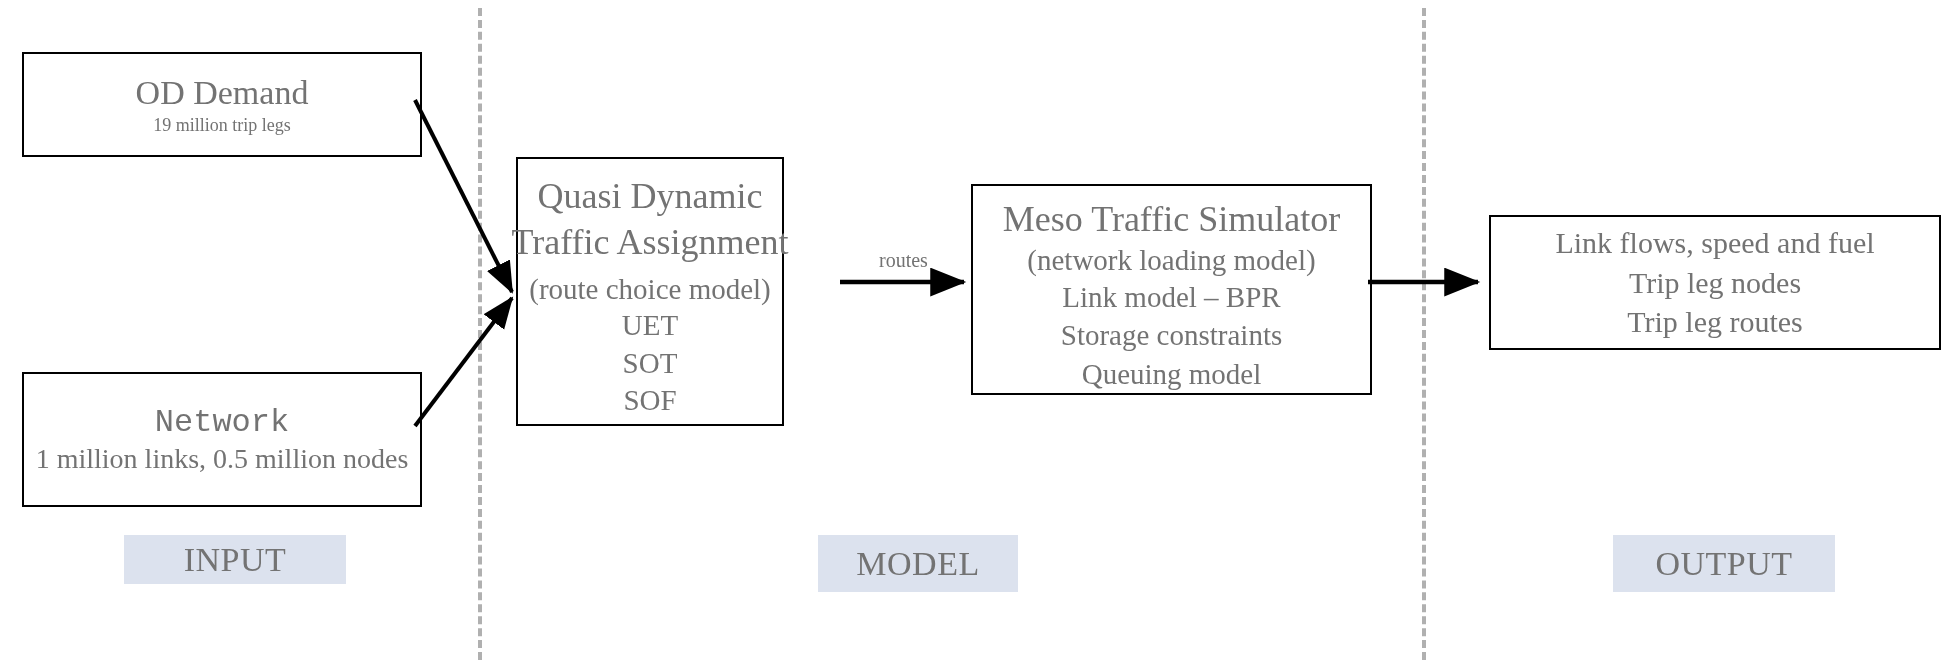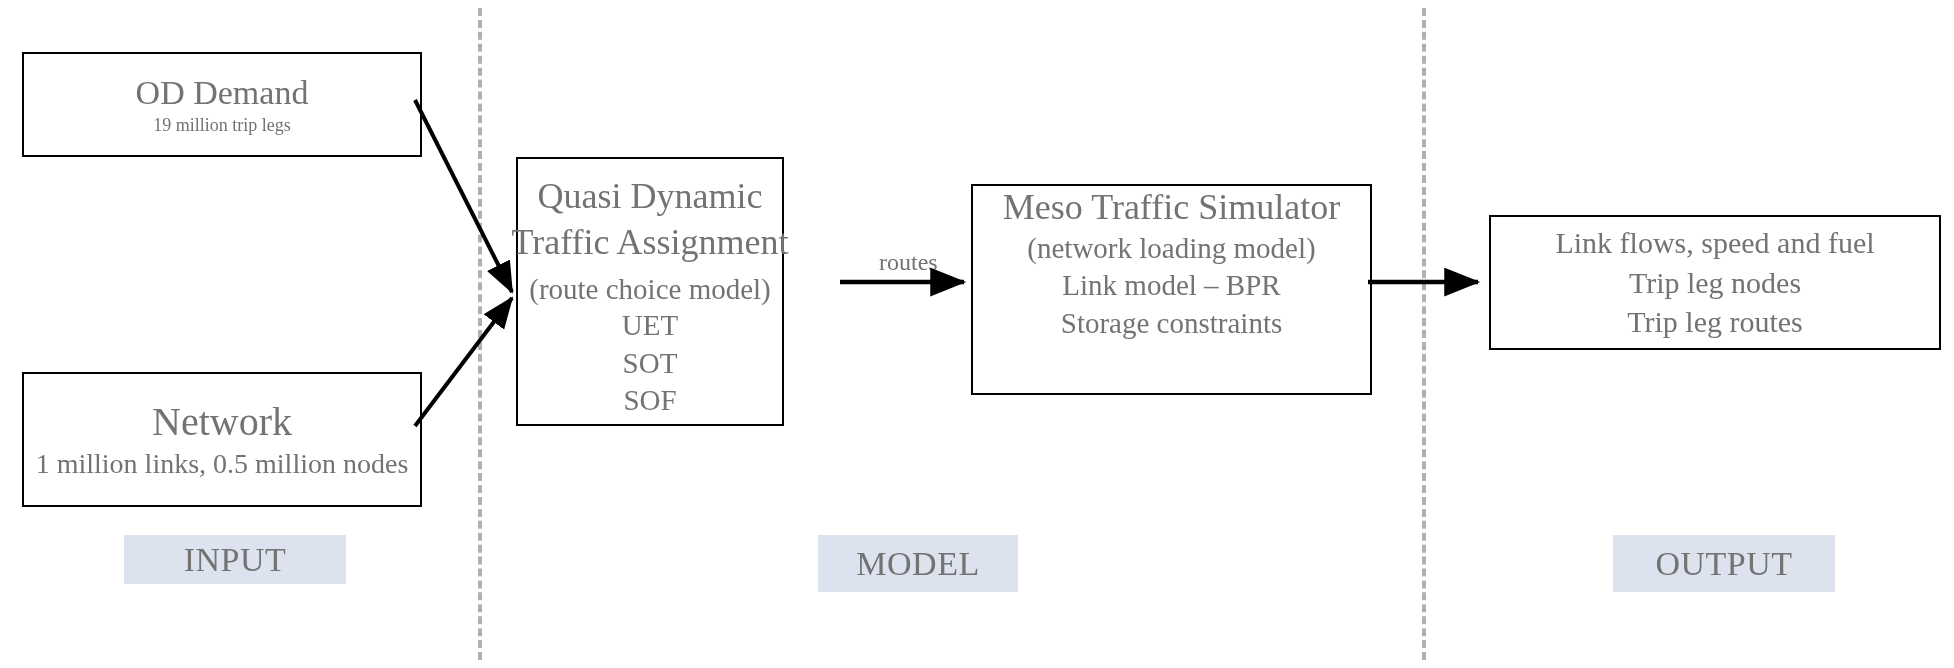--- a/index.html
+++ b/index.html
@@ -77,8 +77,8 @@
 
   #box-meso {
     left: 971px; top: 184px; width: 401px; height: 211px;
-    justify-content: flex-start;
-    padding-top: 0;
+    justify-content: flex-end;
+    padding-top: 24px;
   }
   #box-meso .title { font-size: 36px; }
   #box-meso .sub { font-size: 29px; margin-top: 4px; }

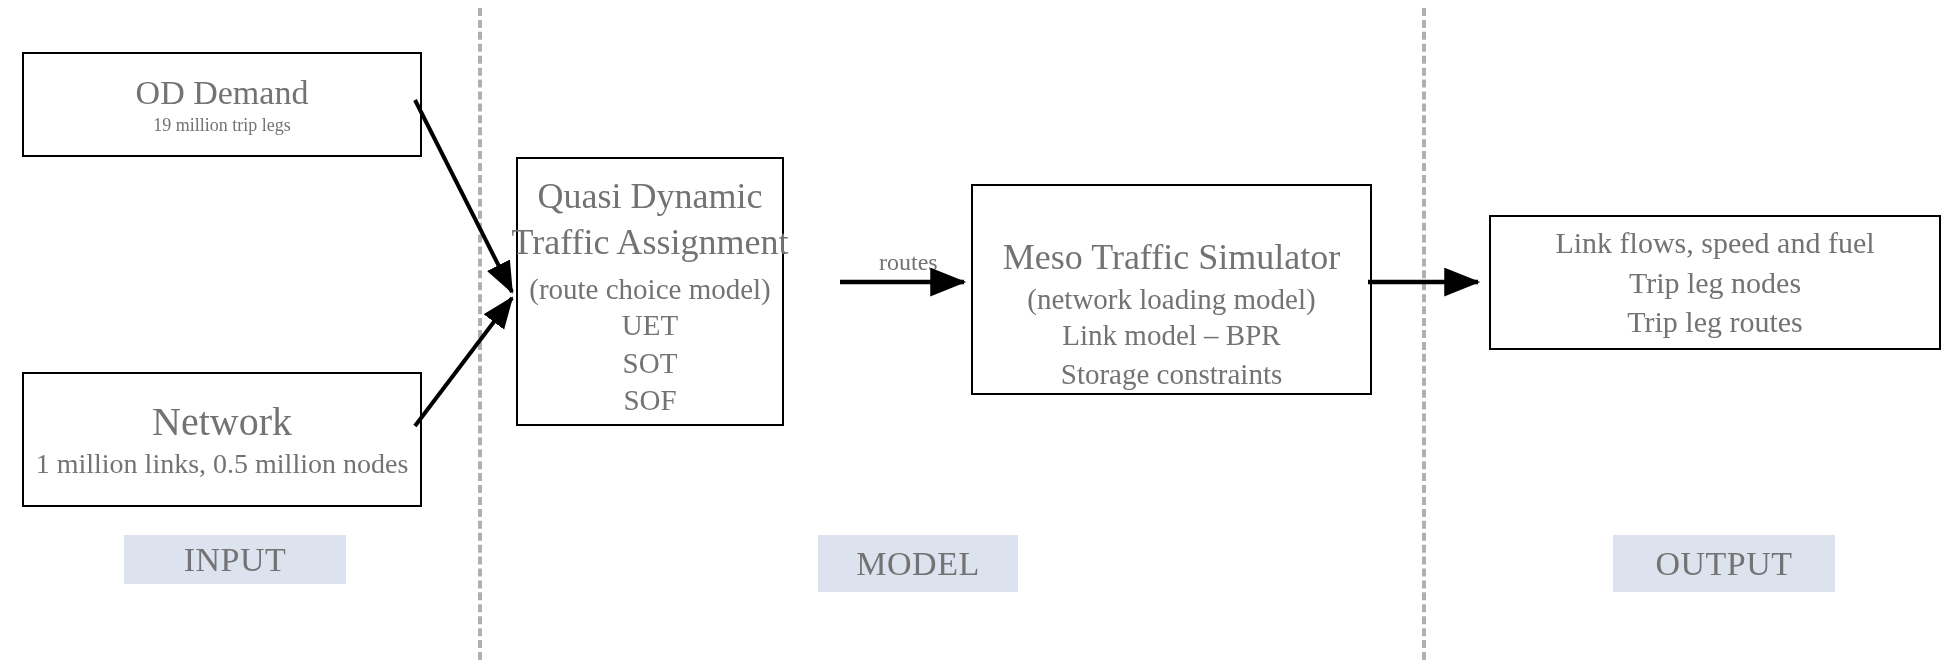--- a/index.html
+++ b/index.html
@@ -102,7 +102,7 @@
 
   .arrow-label {
     position: absolute;
-    font-size: 24px;
+    font-size: 20px;
     white-space: nowrap;
     font-family: "Liberation Serif", "DejaVu Serif", serif;
   }

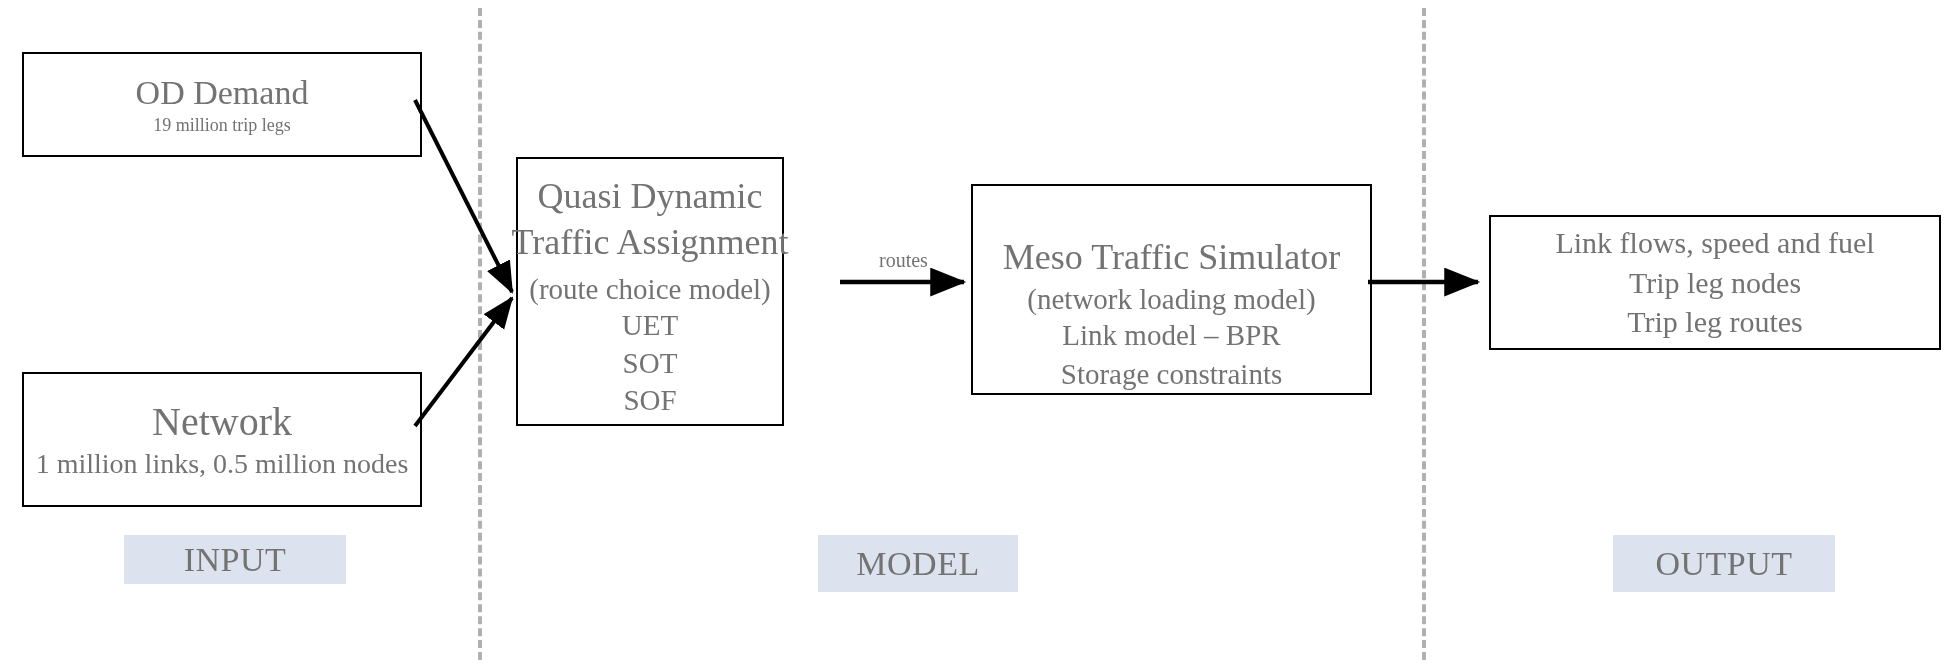--- a/index.html
+++ b/index.html
@@ -155,6 +155,7 @@
     <div class="sub">(network loading model)</div>
     <div class="line">Link model – BPR</div>
     <div class="line">Storage constraints</div>
+    <div class="line">Queuing model</div>
   </div>
 
   <div class="box" id="box-output">

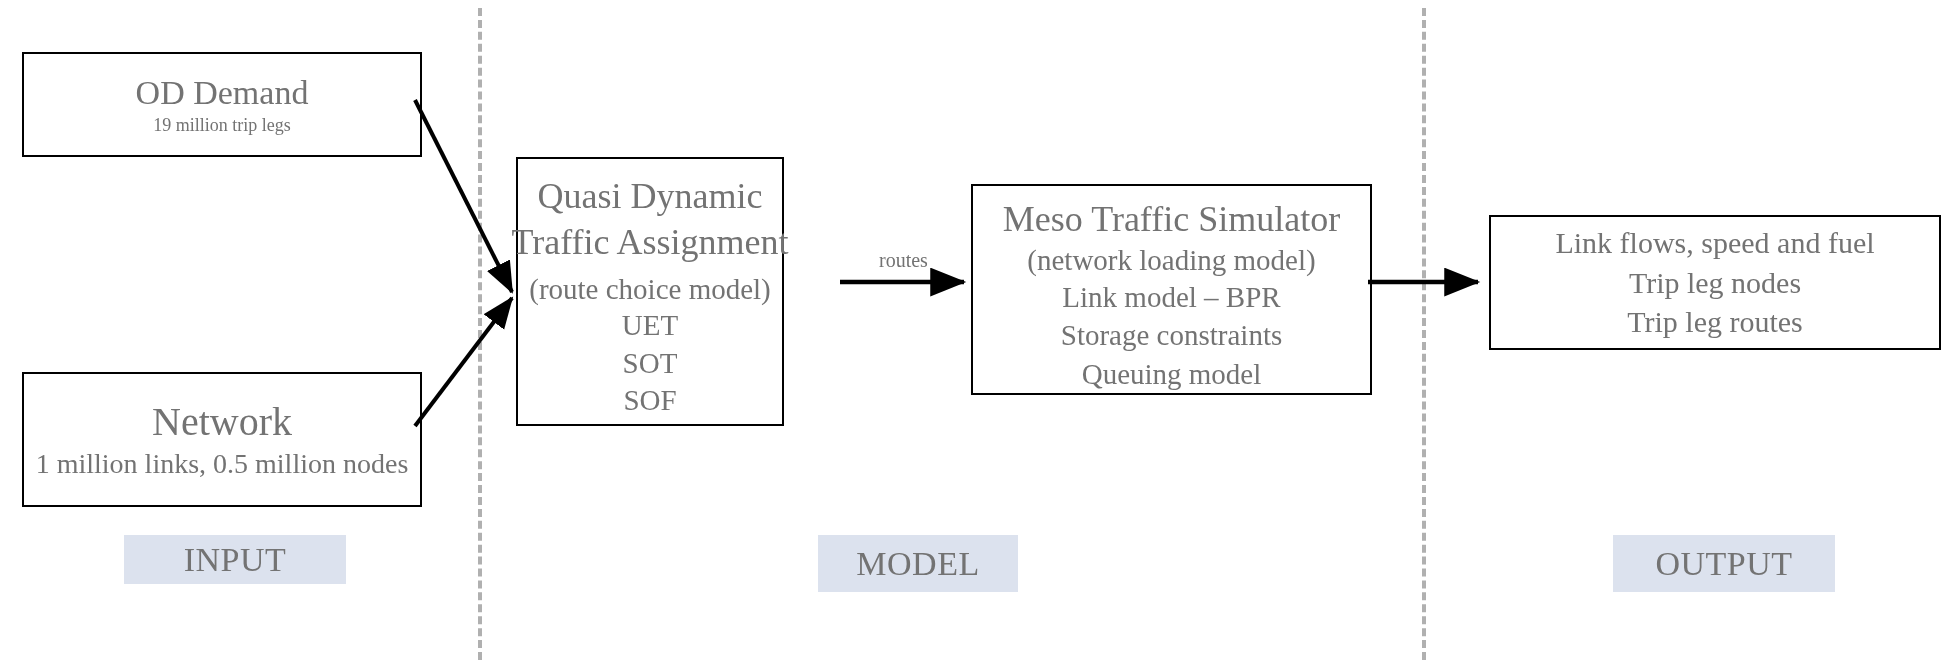--- a/index.html
+++ b/index.html
@@ -63,7 +63,7 @@
   #box-network {
     left: 22px; top: 372px; width: 400px; height: 135px;
   }
-  #box-network .title { font-size: 40px; margin-bottom: 2px; }
+  #box-network .title { font-size: 32px; margin-bottom: 2px; font-family: Liberation Mono, monospace; }
   #box-network .sub { font-size: 28px; line-height: 1.16; }
 
   #box-qdta {

